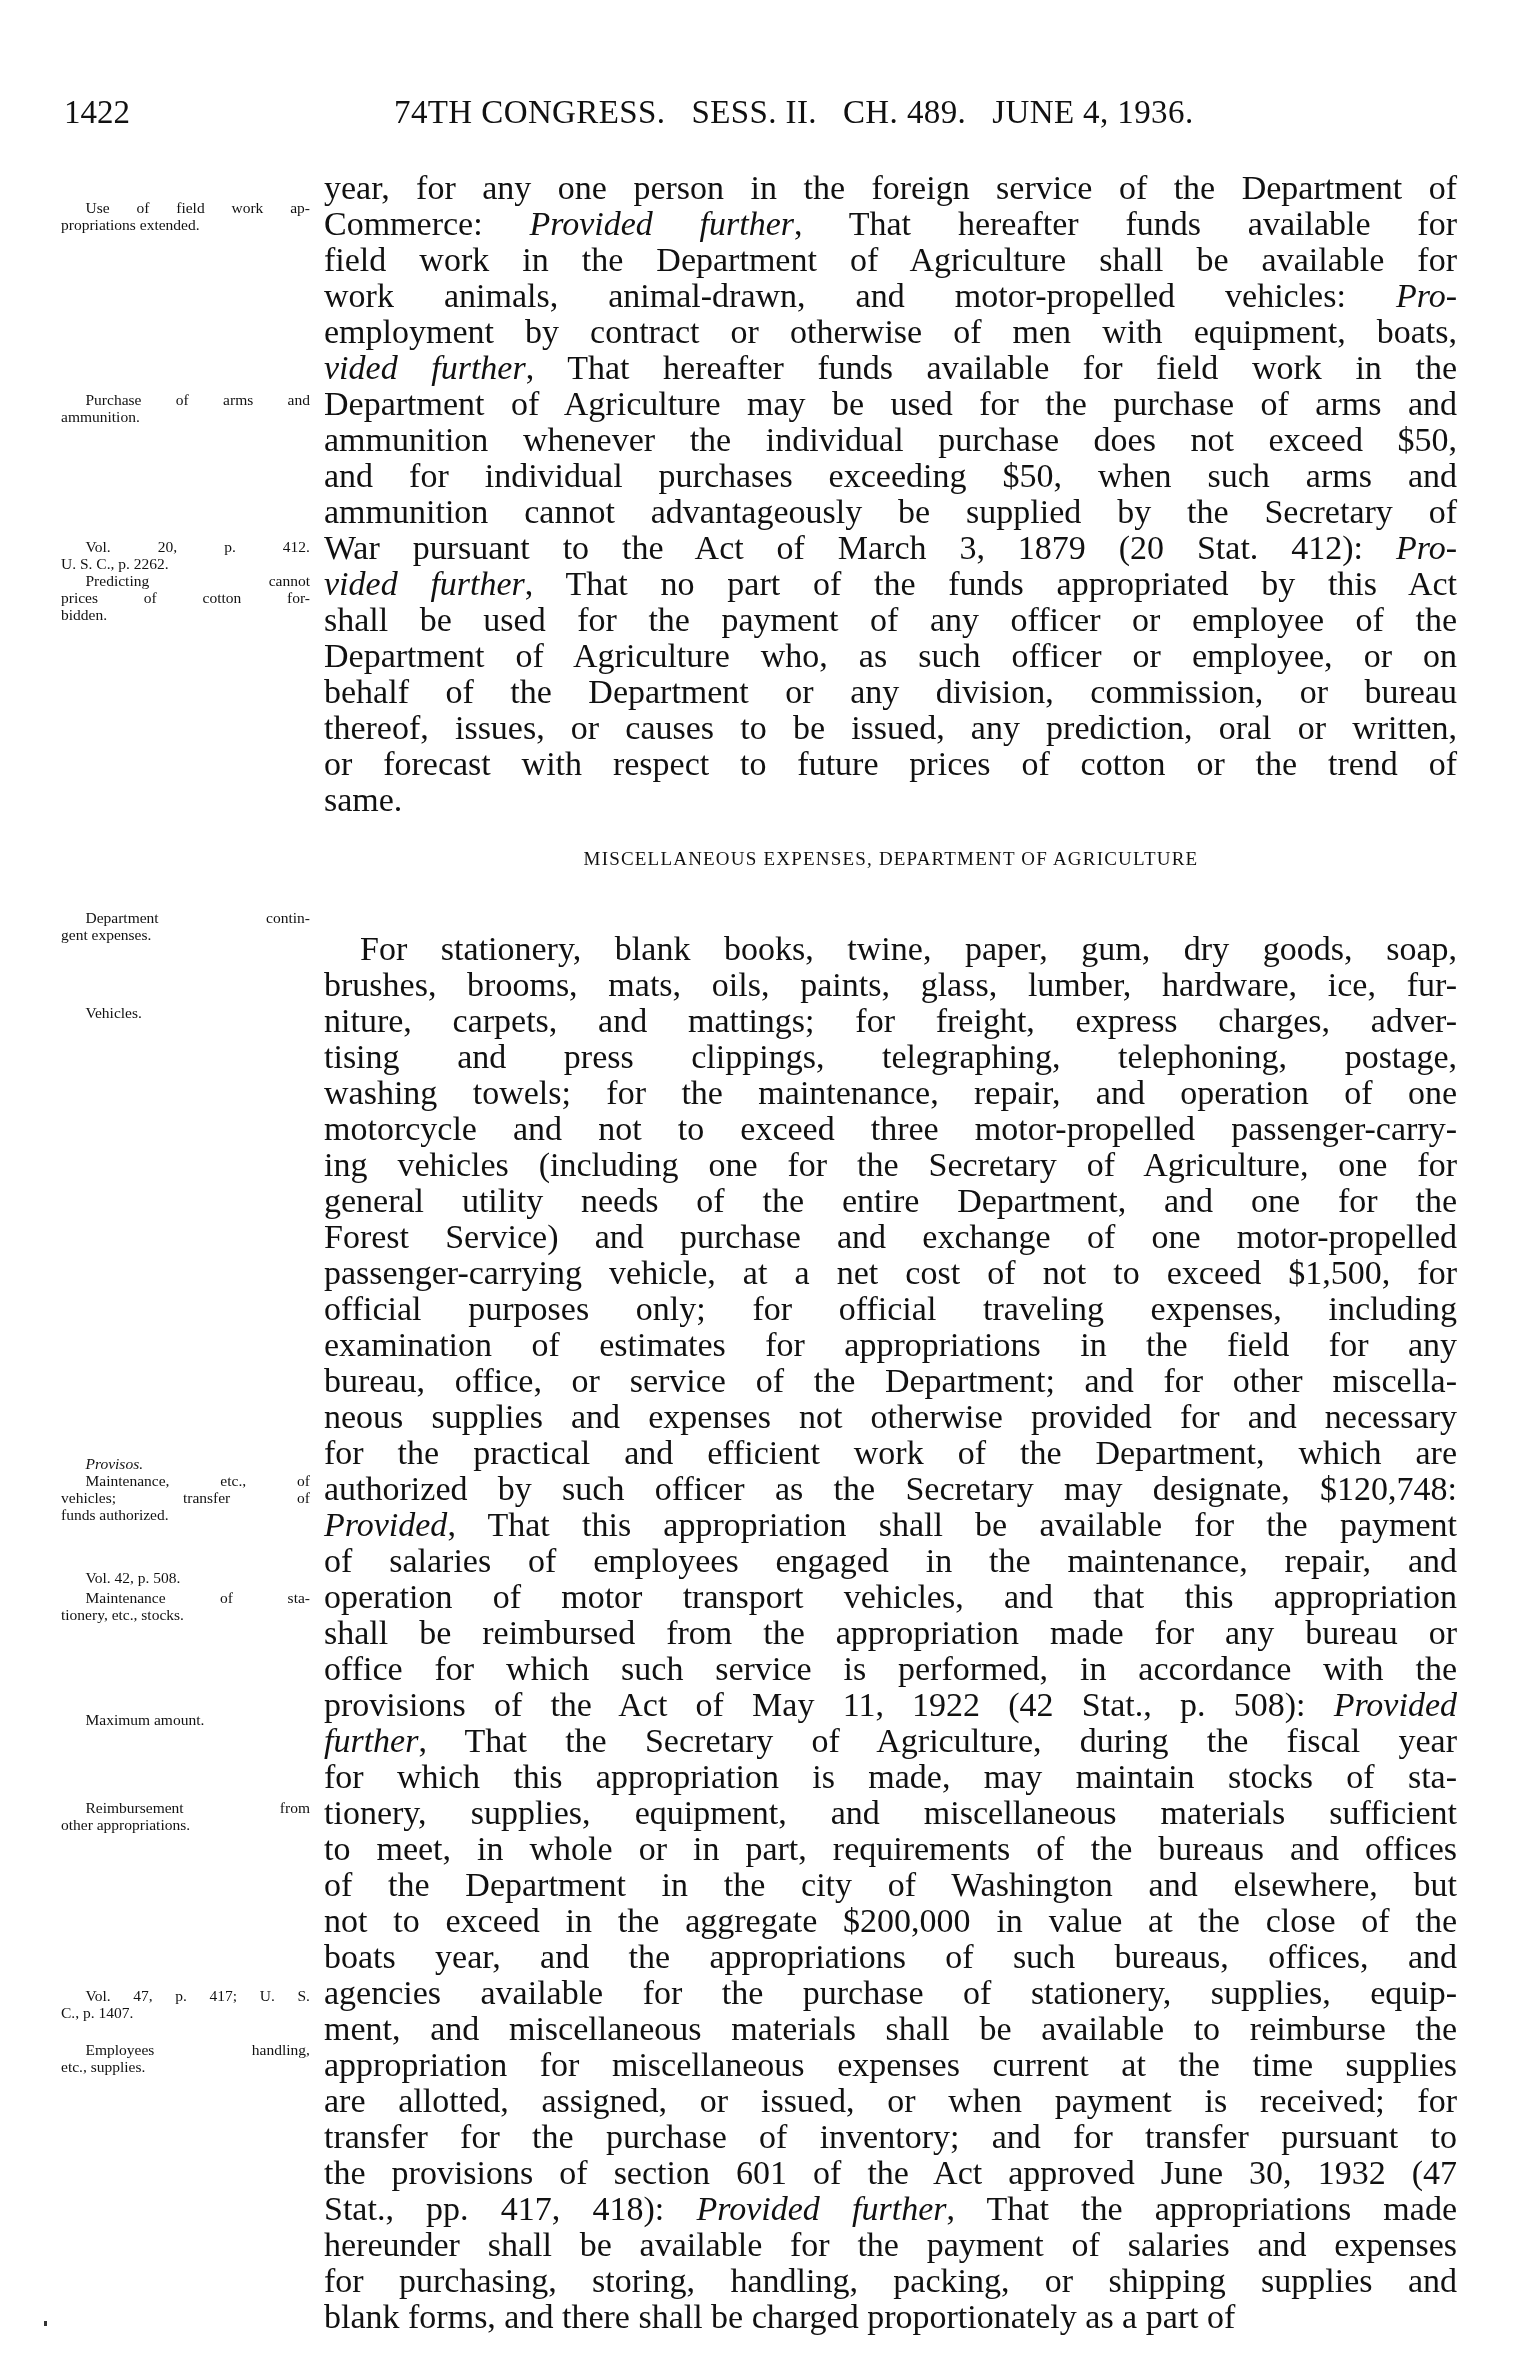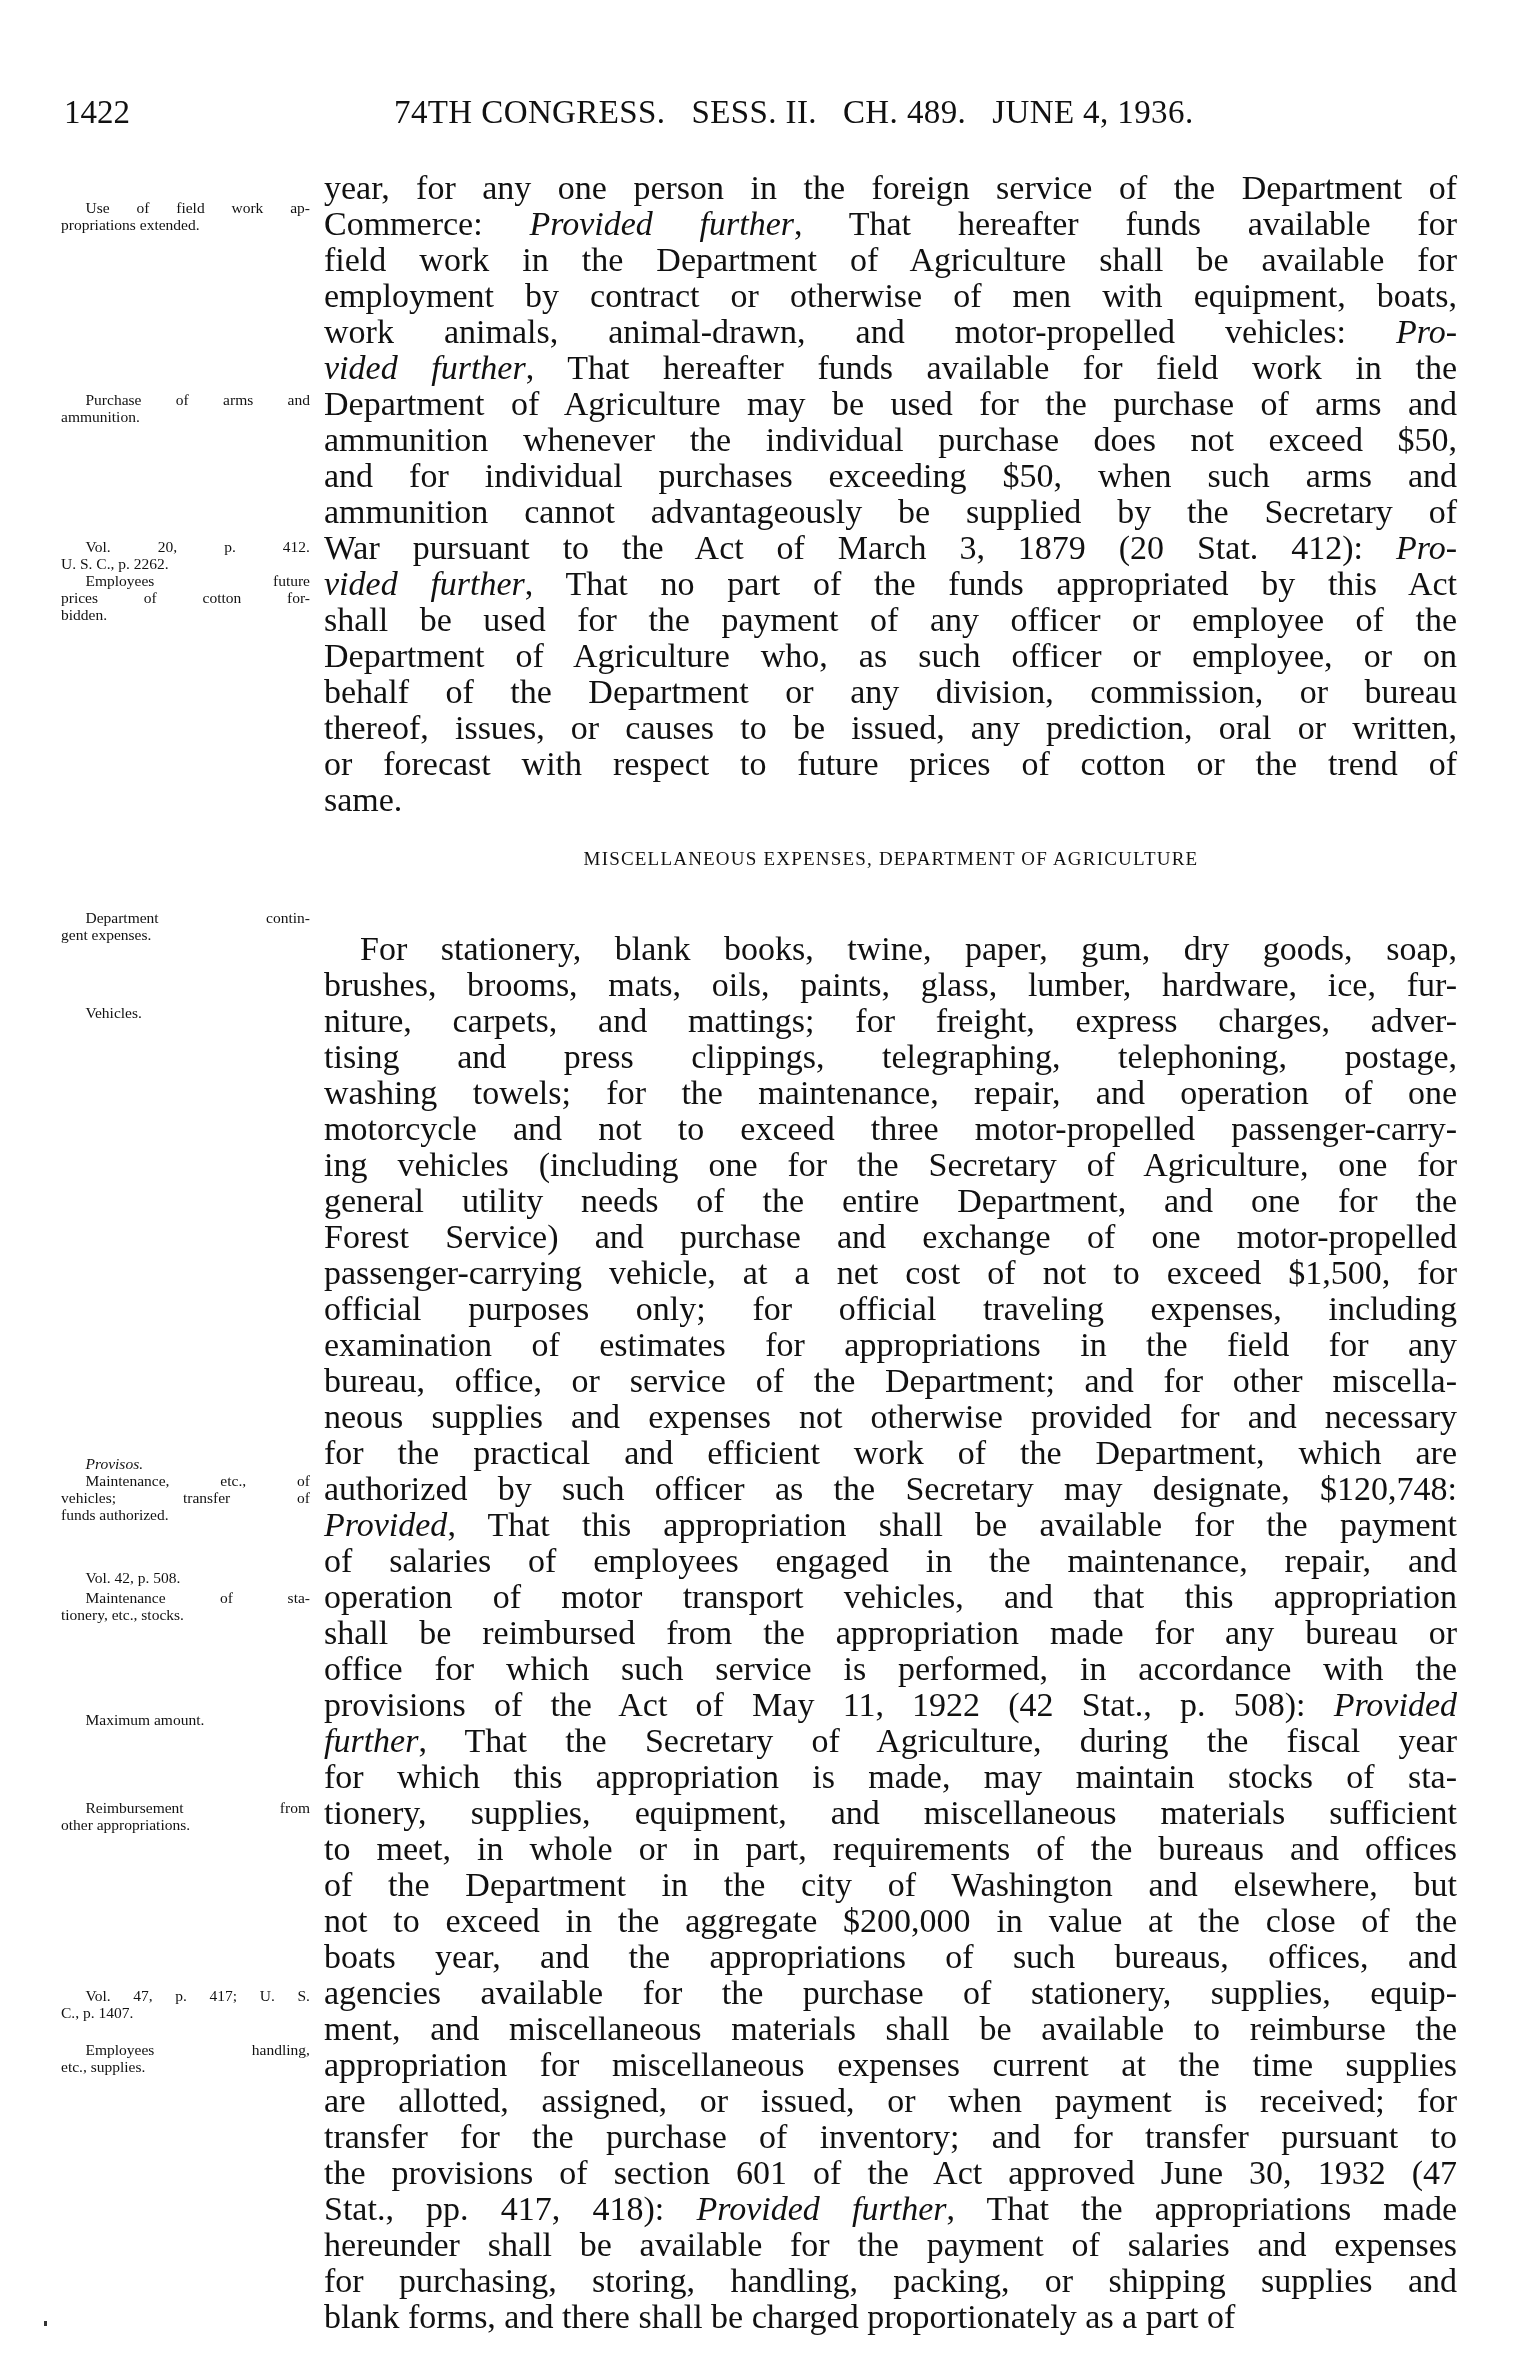--- a/index.html
+++ b/index.html
@@ -49,8 +49,8 @@
     <span class="line">year, for any one person in the foreign service of the Department of</span>
     <span class="line">Commerce: <i>Provided further</i>, That hereafter funds available for</span>
     <span class="line">field work in the Department of Agriculture shall be available for</span>
+    <span class="line">work animals, animal-drawn, and motor-propelled vehicles: <i>Pro-</i></span>
     <span class="line">employment by contract or otherwise of men with equipment, boats,</span>
-    <span class="line">work animals, animal-drawn, and motor-propelled vehicles: <i>Pro-</i></span>
     <span class="line"><i>vided further</i>, That hereafter funds available for field work in the</span>
     <span class="line">Department of Agriculture may be used for the purchase of arms and</span>
     <span class="line">ammunition whenever the individual purchase does not exceed $50,</span>

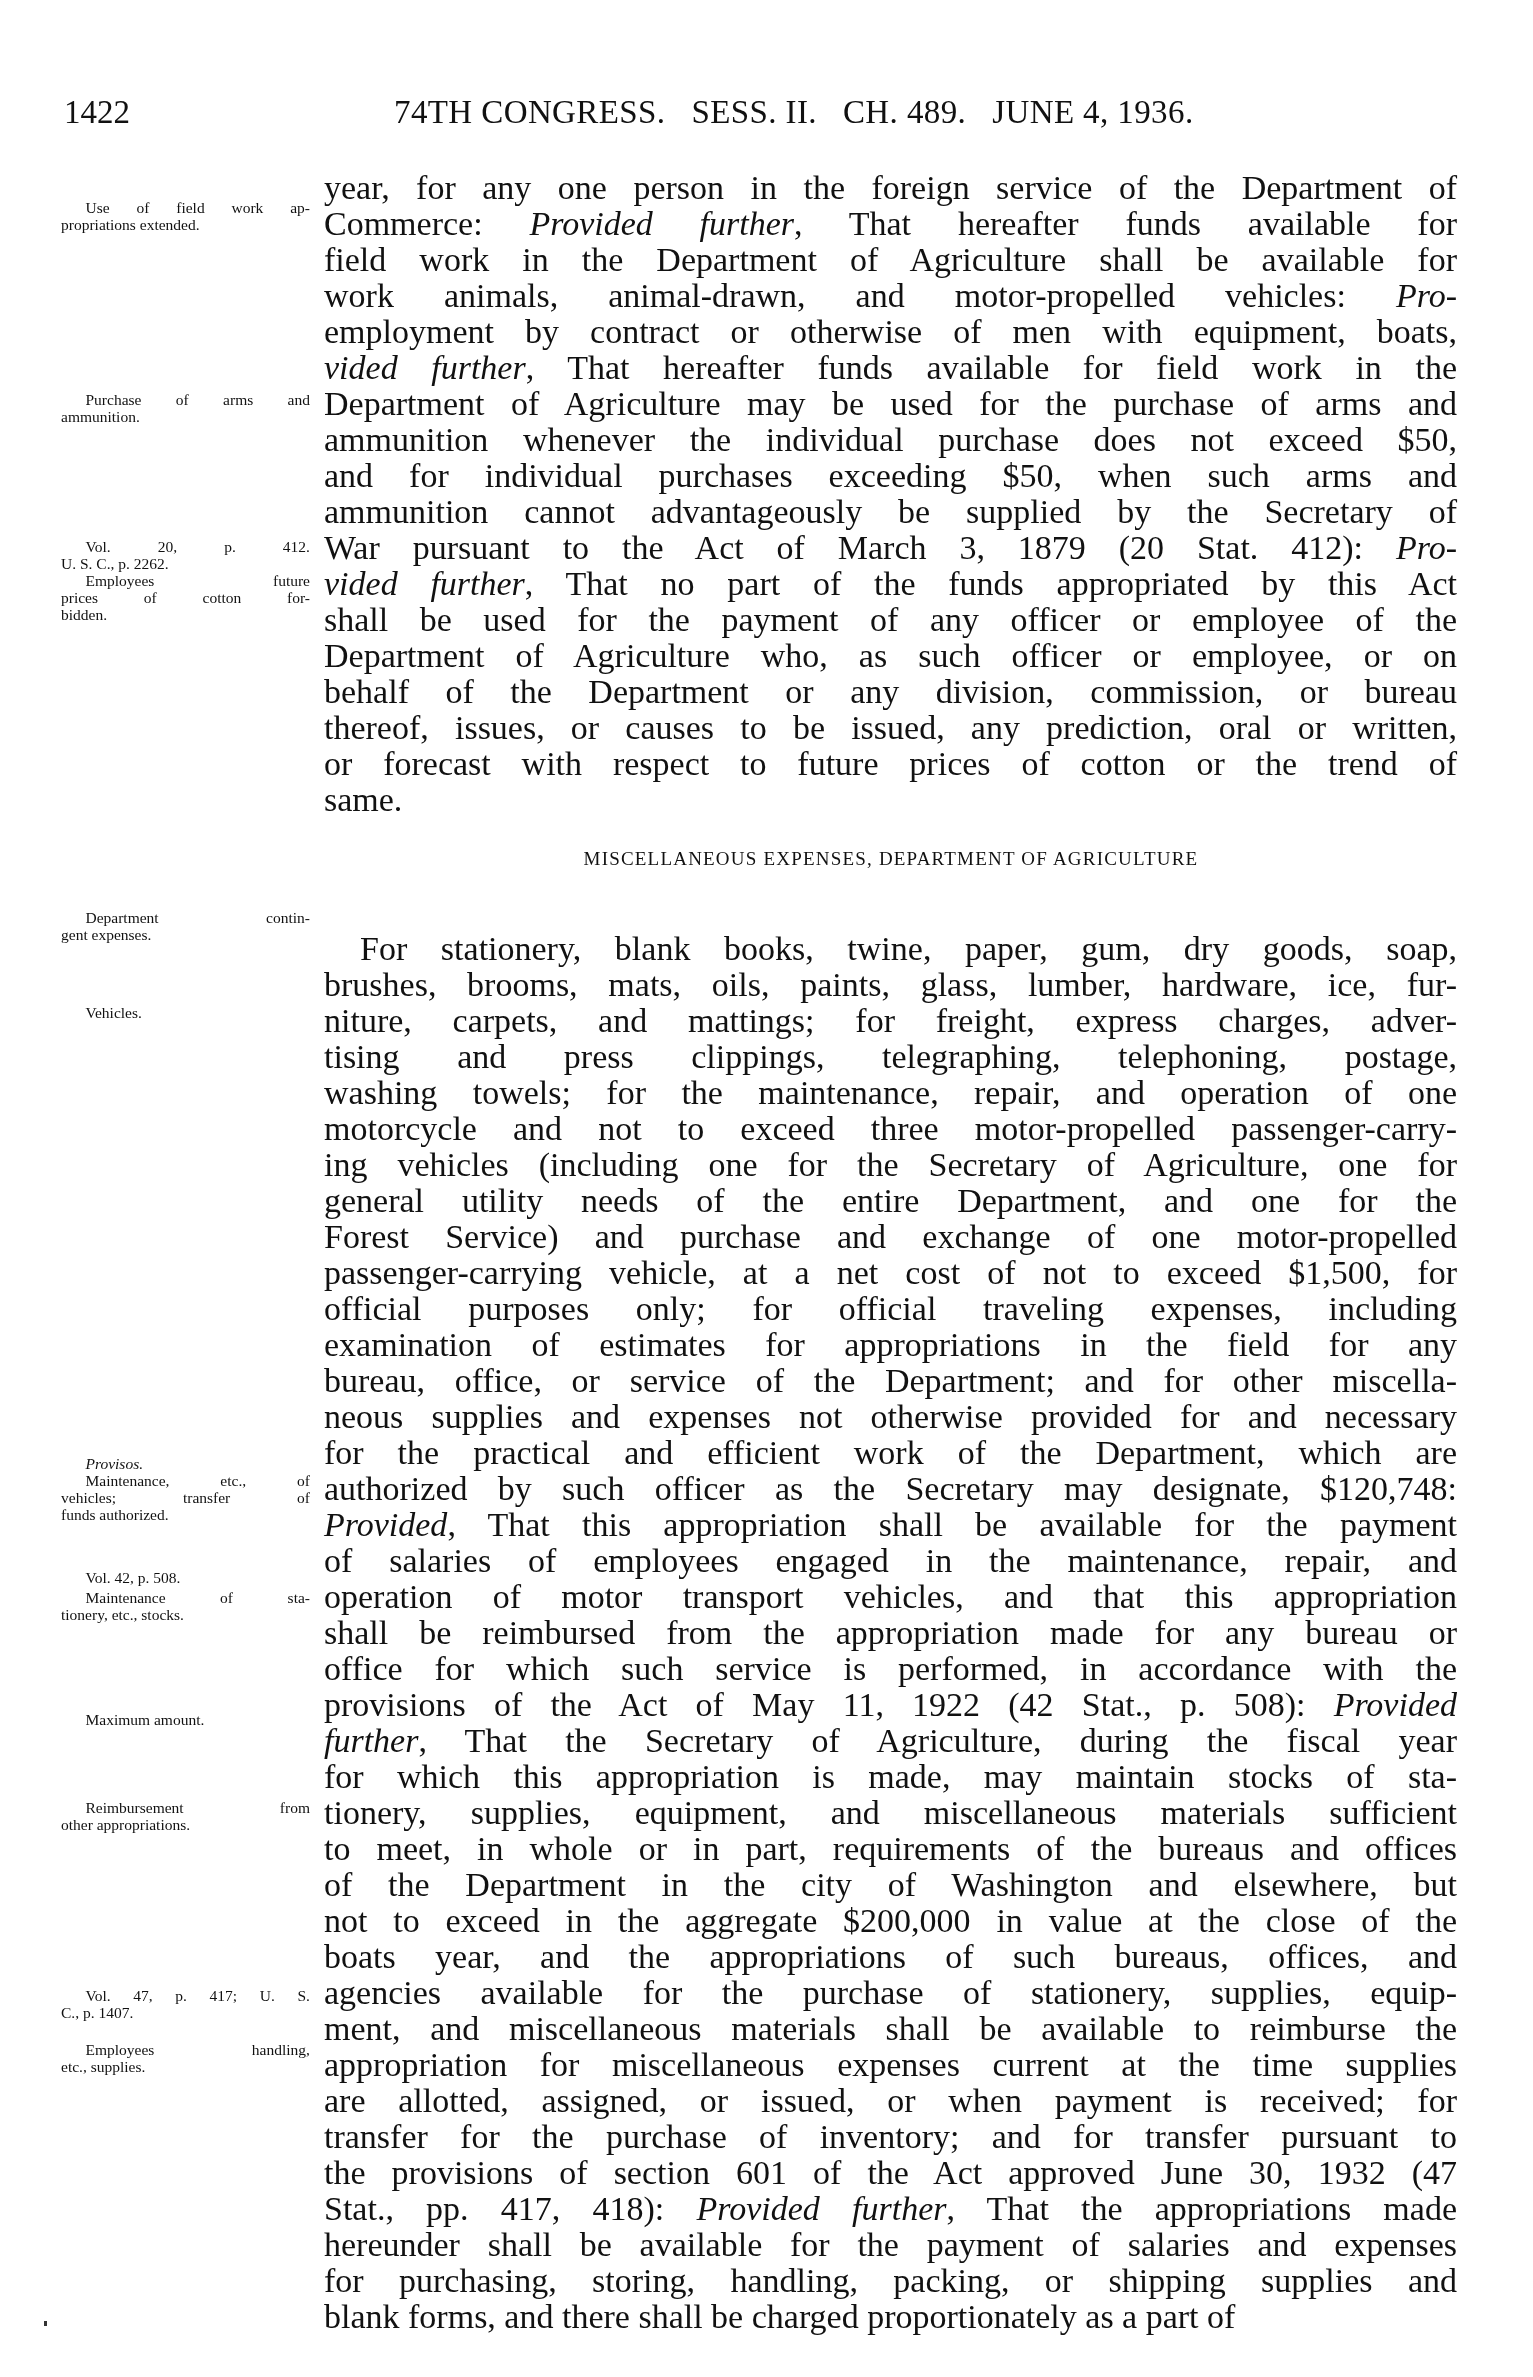--- a/index.html
+++ b/index.html
@@ -124,7 +124,7 @@
       <div style="text-align: center; text-align-last: left;">U. S. C., p. 2262.</div>
     </div>
     <div class="note" style="top: 572px;">
-      <div class="first" style="text-align: justify; text-align-last: justify;">Employees future</div>
+      <div class="first" style="text-align: justify; text-align-last: justify;">Predicting cannot</div>
       <div style="text-align: justify; text-align-last: justify;">prices of cotton for-</div>
       <div style="text-align: left; text-align-last: left;">bidden.</div>
     </div>

